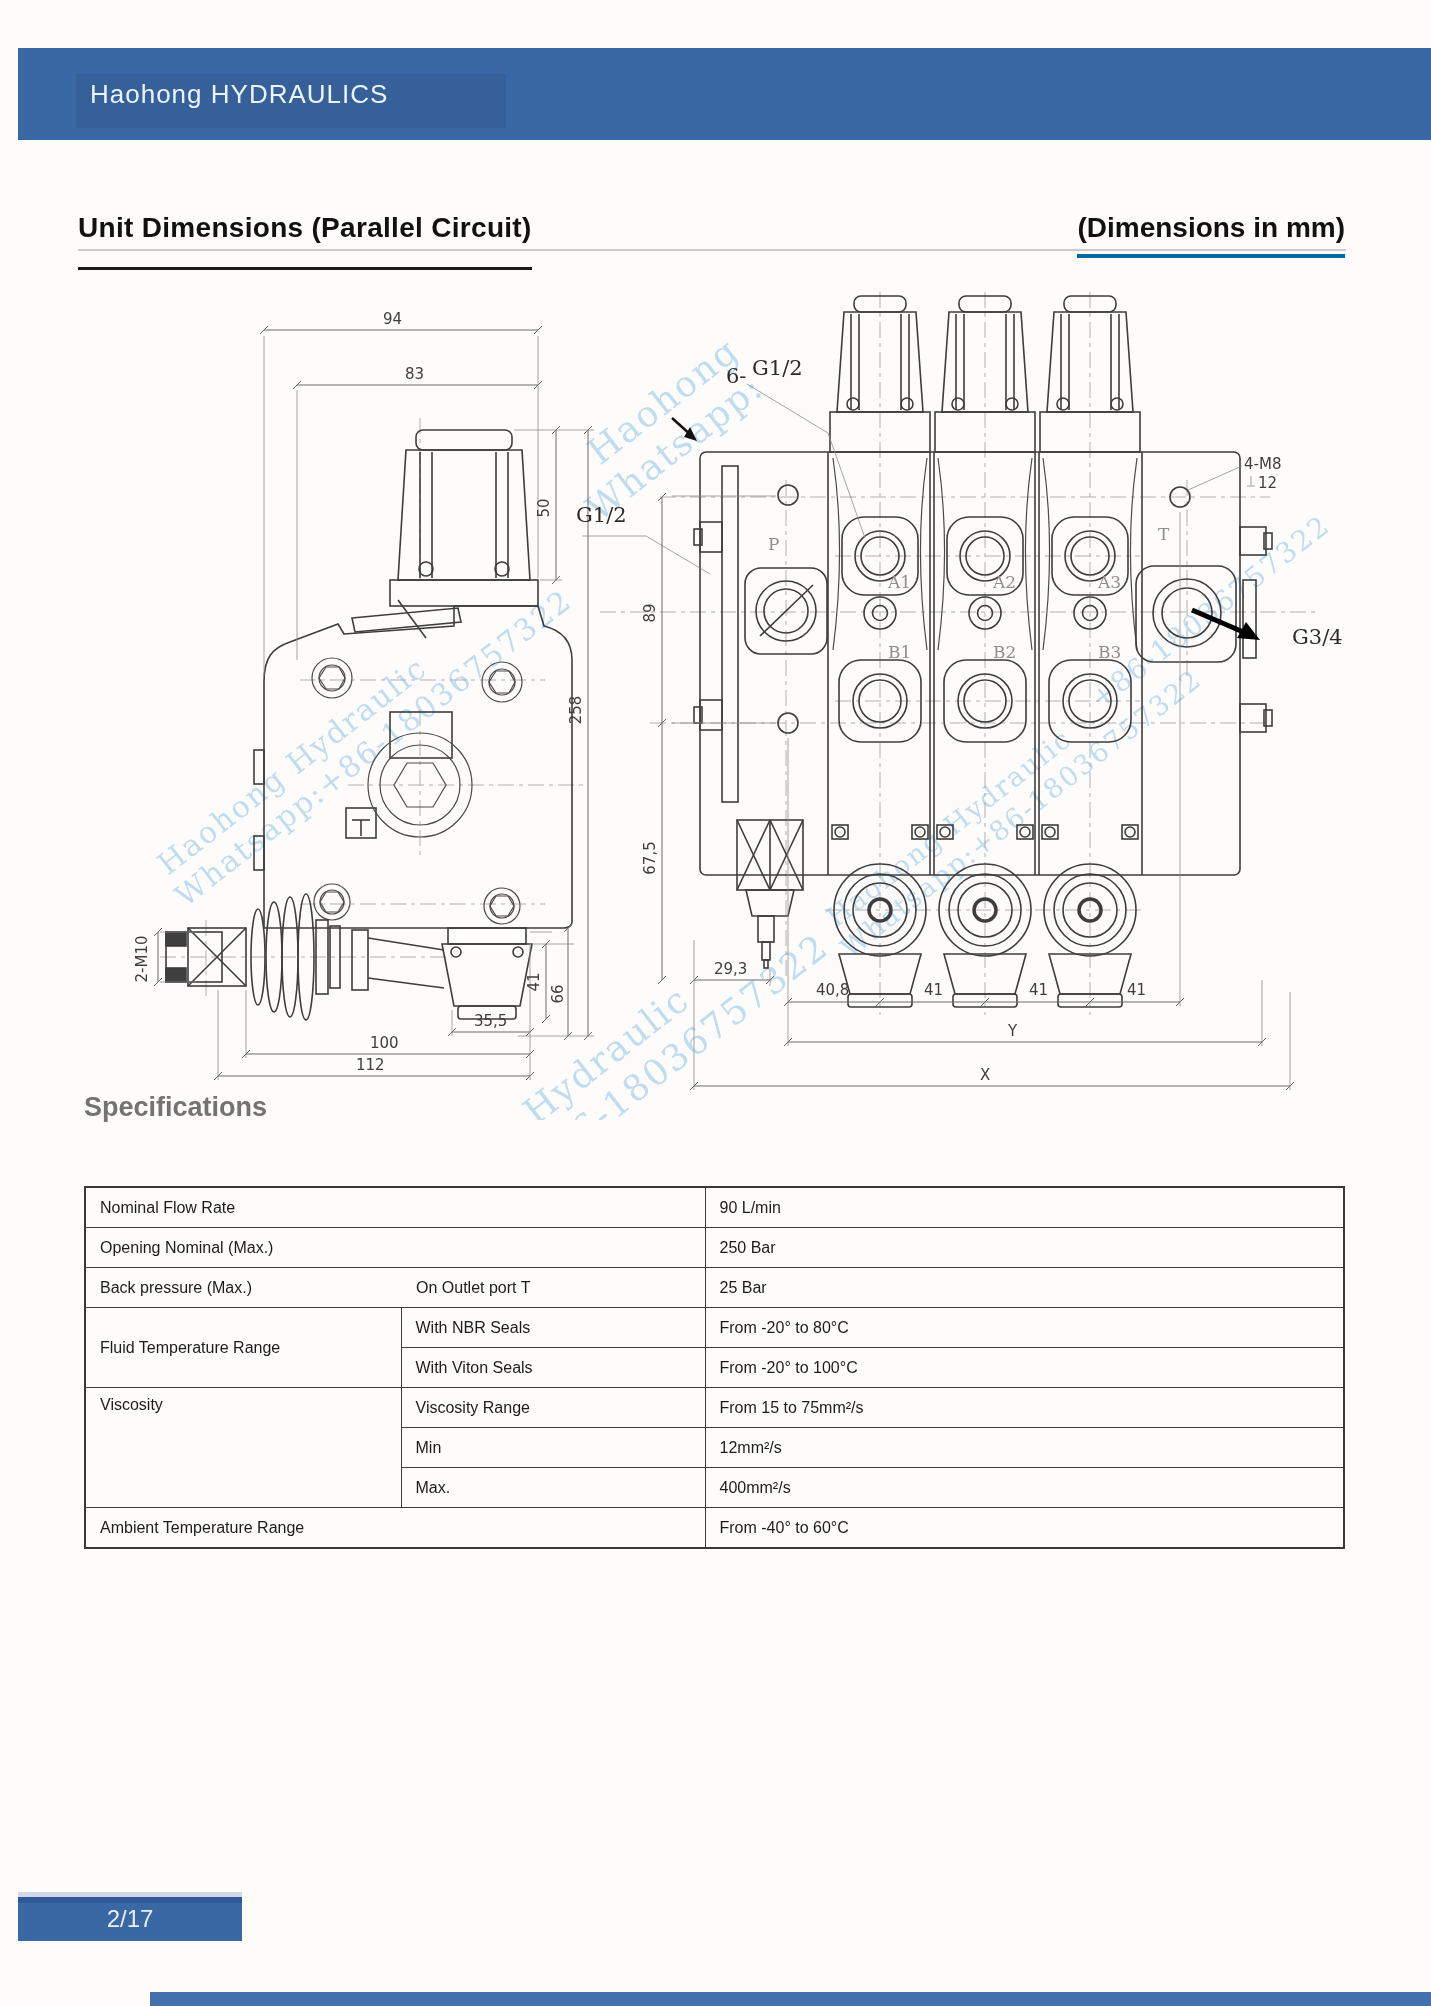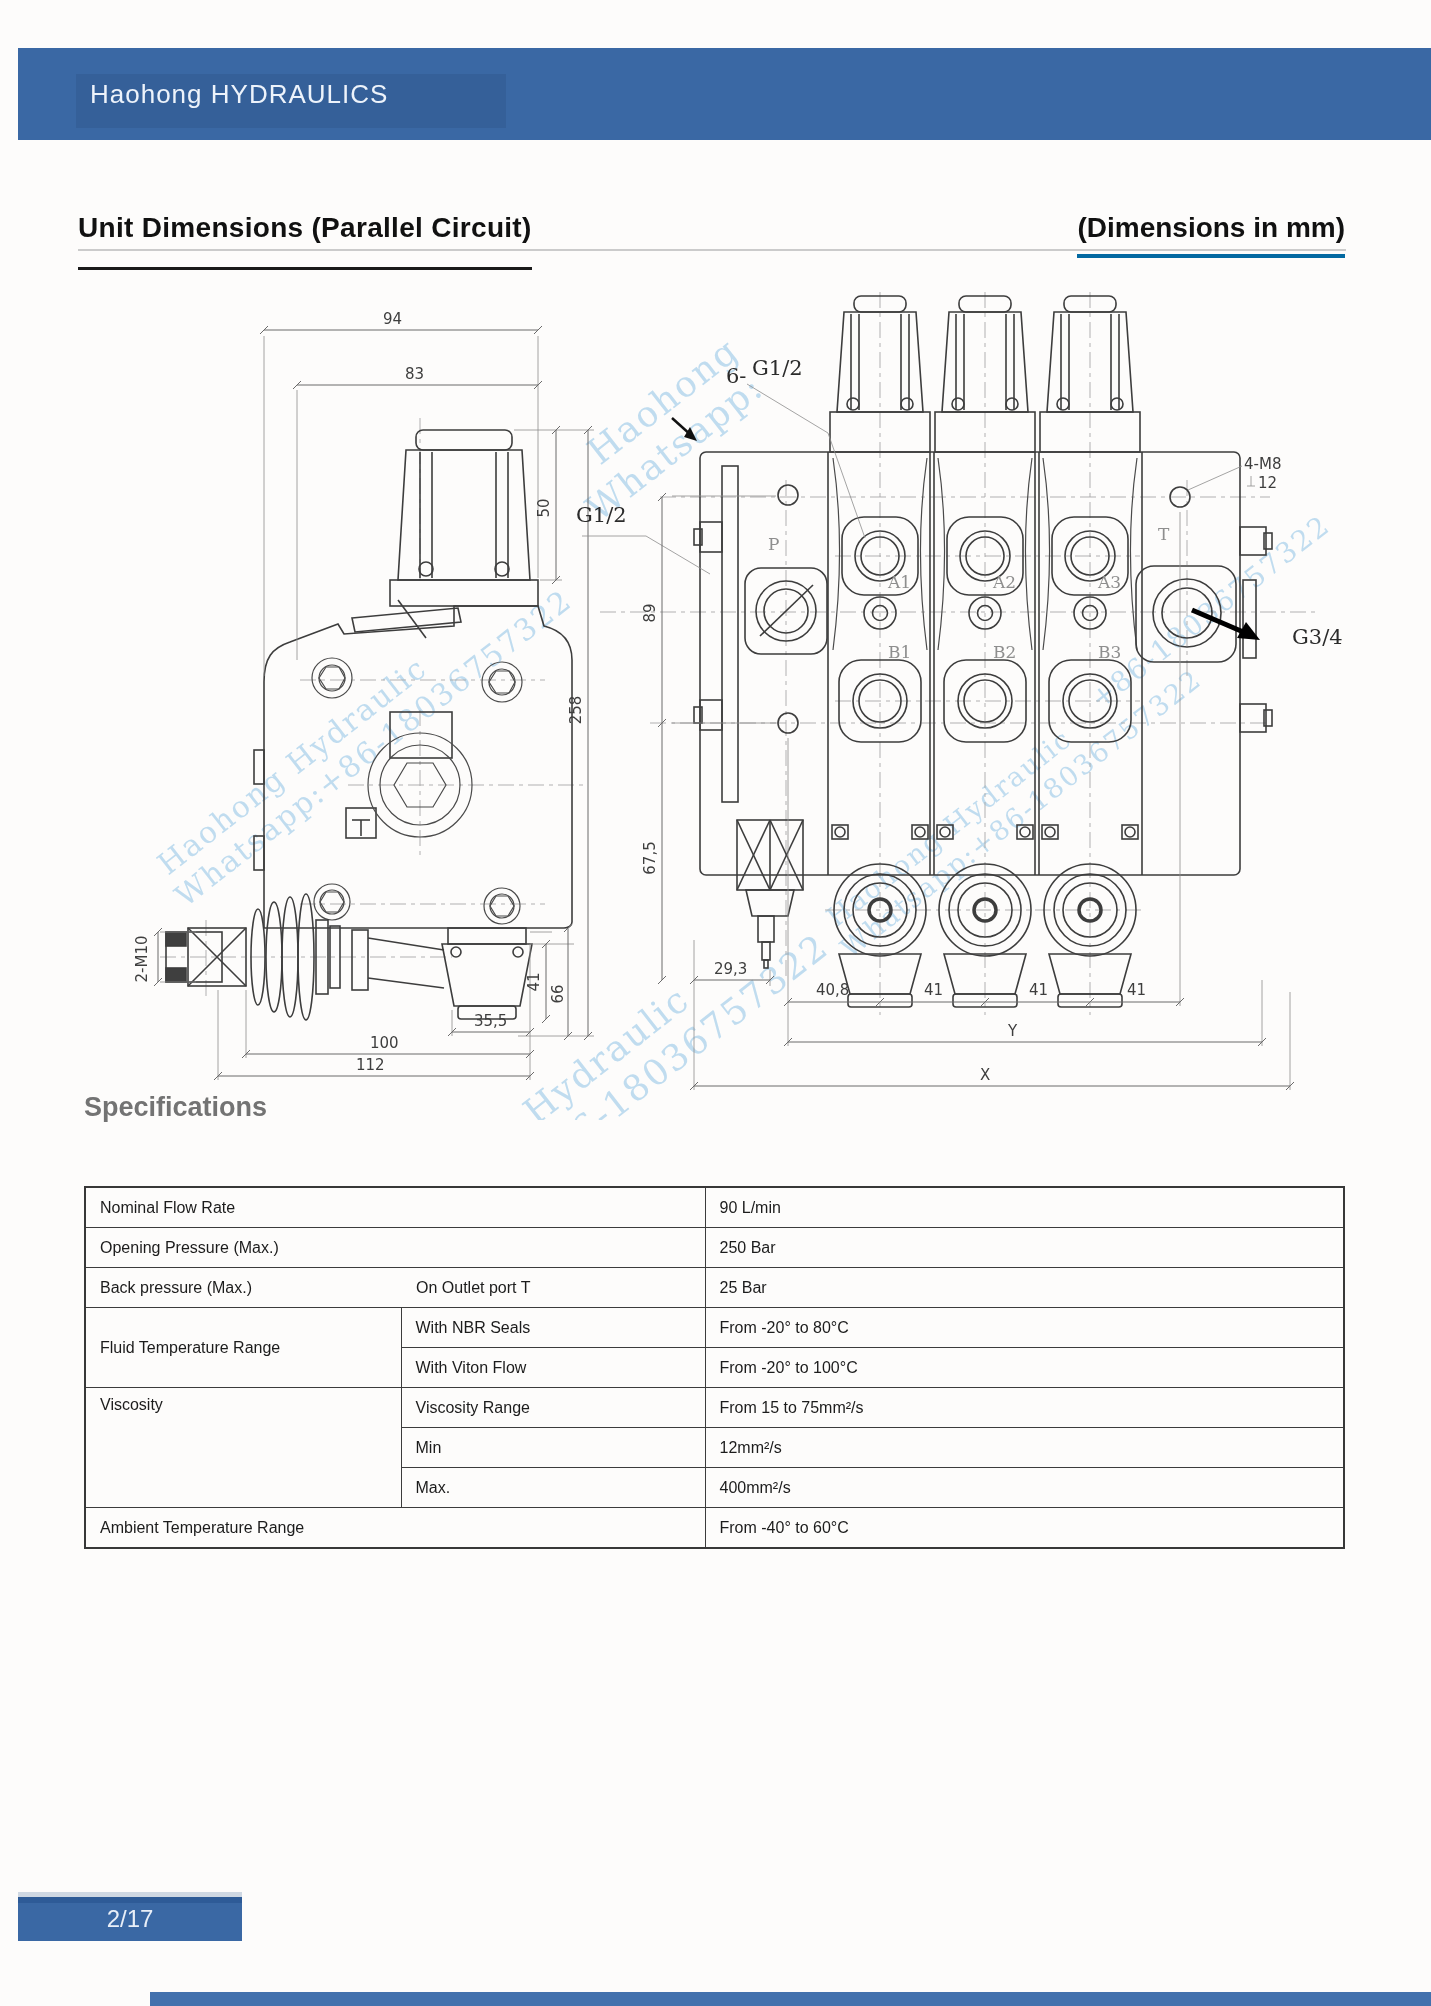--- a/index.html
+++ b/index.html
@@ -405,7 +405,7 @@
         <td class="val">90 L/min</td>
       </tr>
       <tr>
-        <td colspan="2">Opening Pressure (Max.)</td>
+        <td colspan="2">Opening Nominal (Max.)</td>
         <td class="val">250 Bar</td>
       </tr>
       <tr>

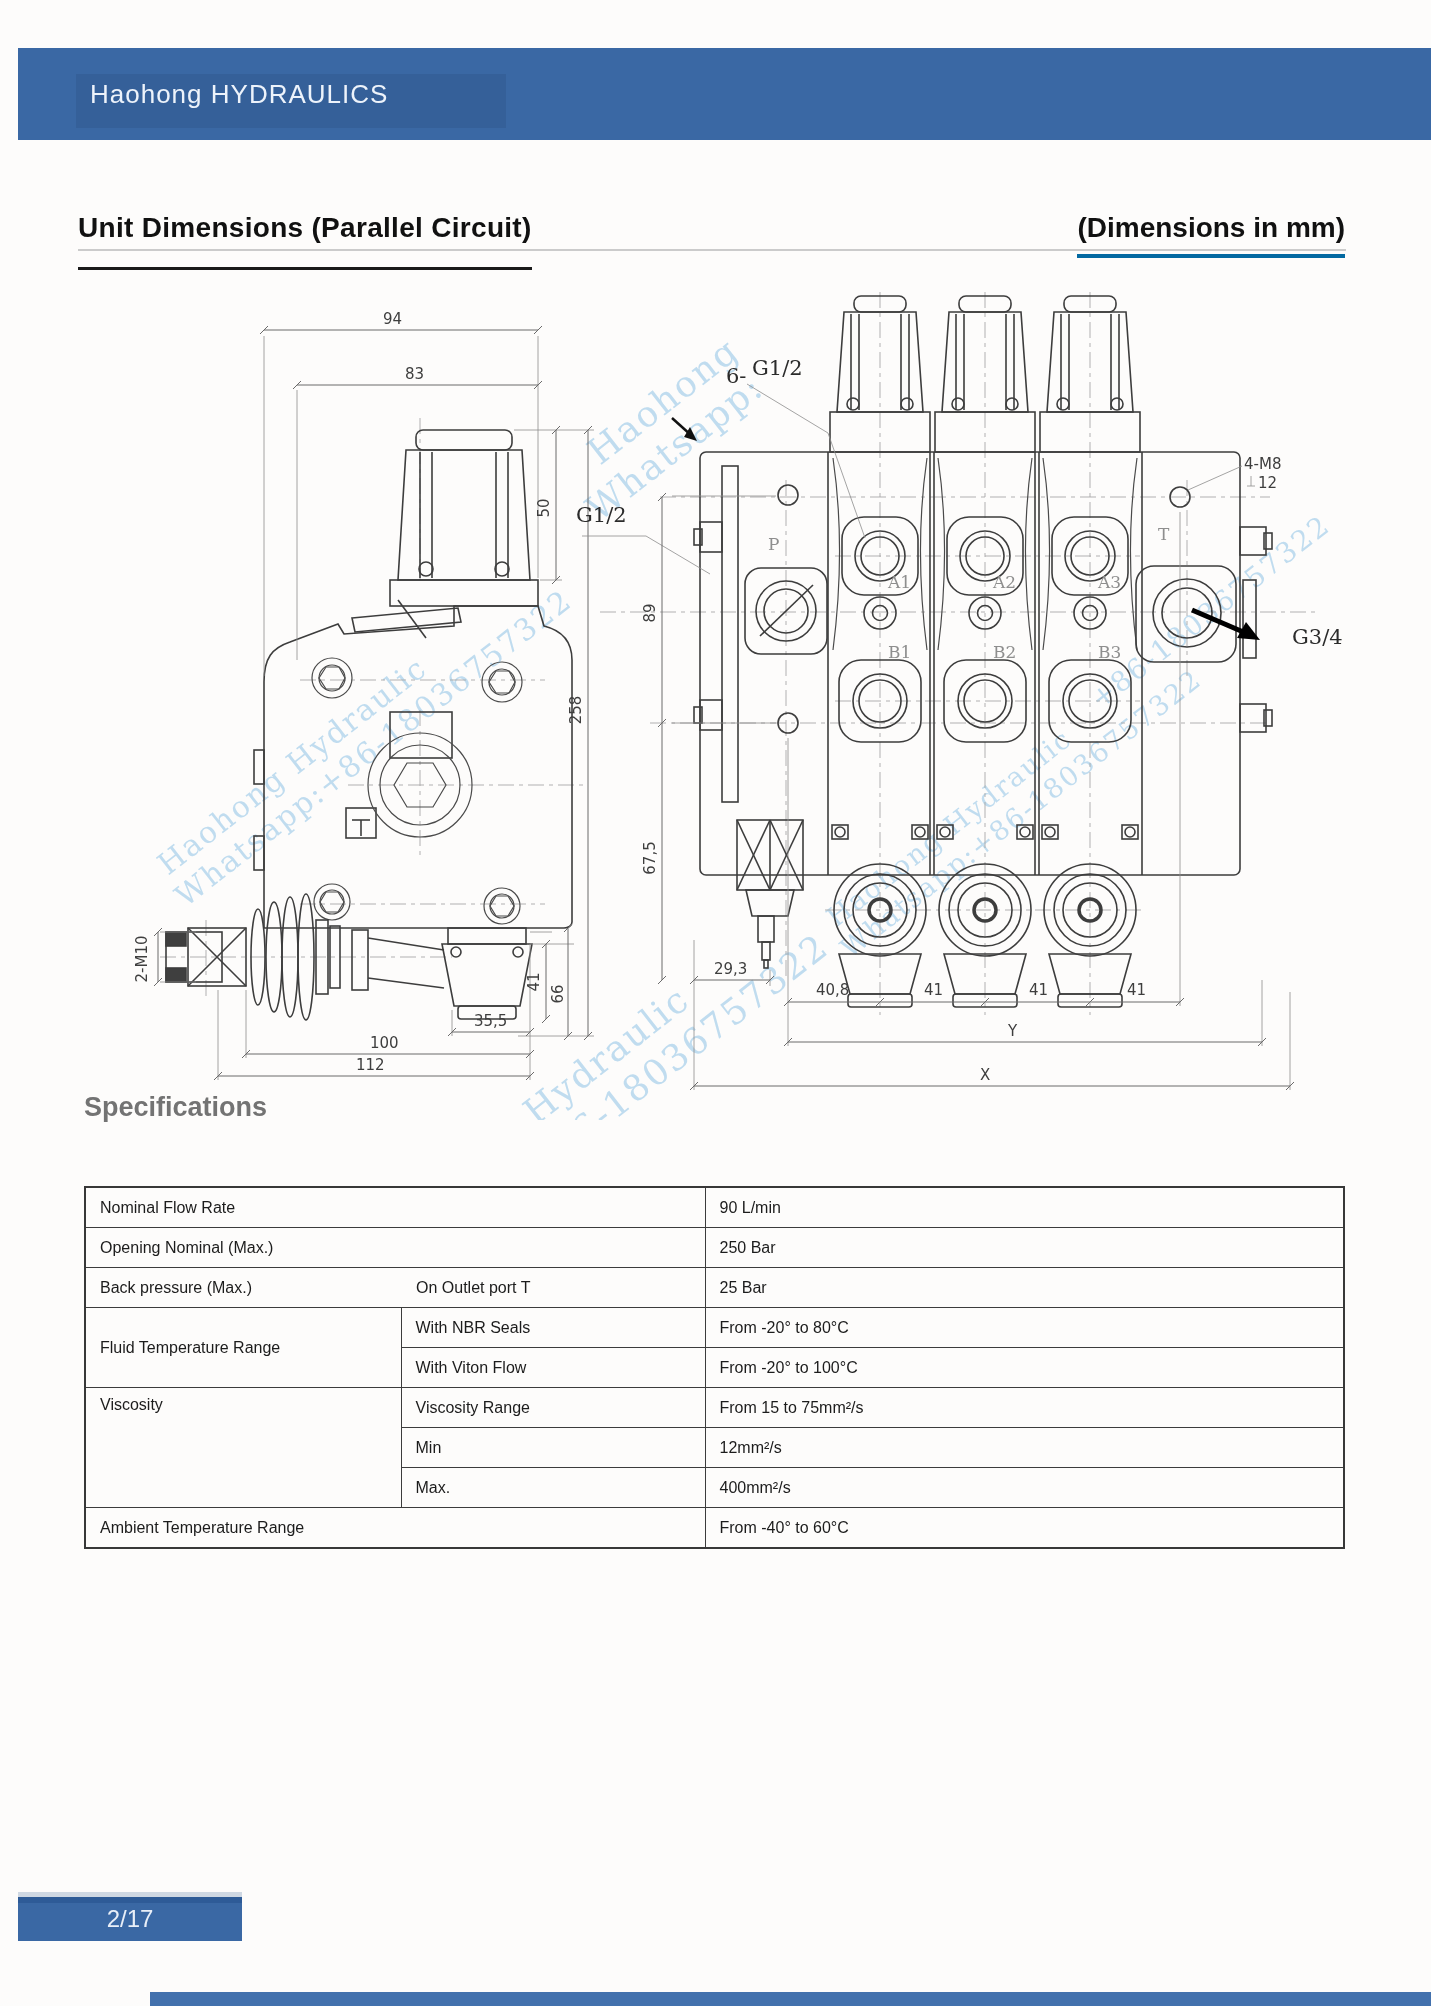--- a/index.html
+++ b/index.html
@@ -421,7 +421,7 @@
         <td class="val">From -20° to 80°C</td>
       </tr>
       <tr>
-        <td>With Viton Flow</td>
+        <td>With Viton Seals</td>
         <td class="val">From -20° to 100°C</td>
       </tr>
       <tr>

